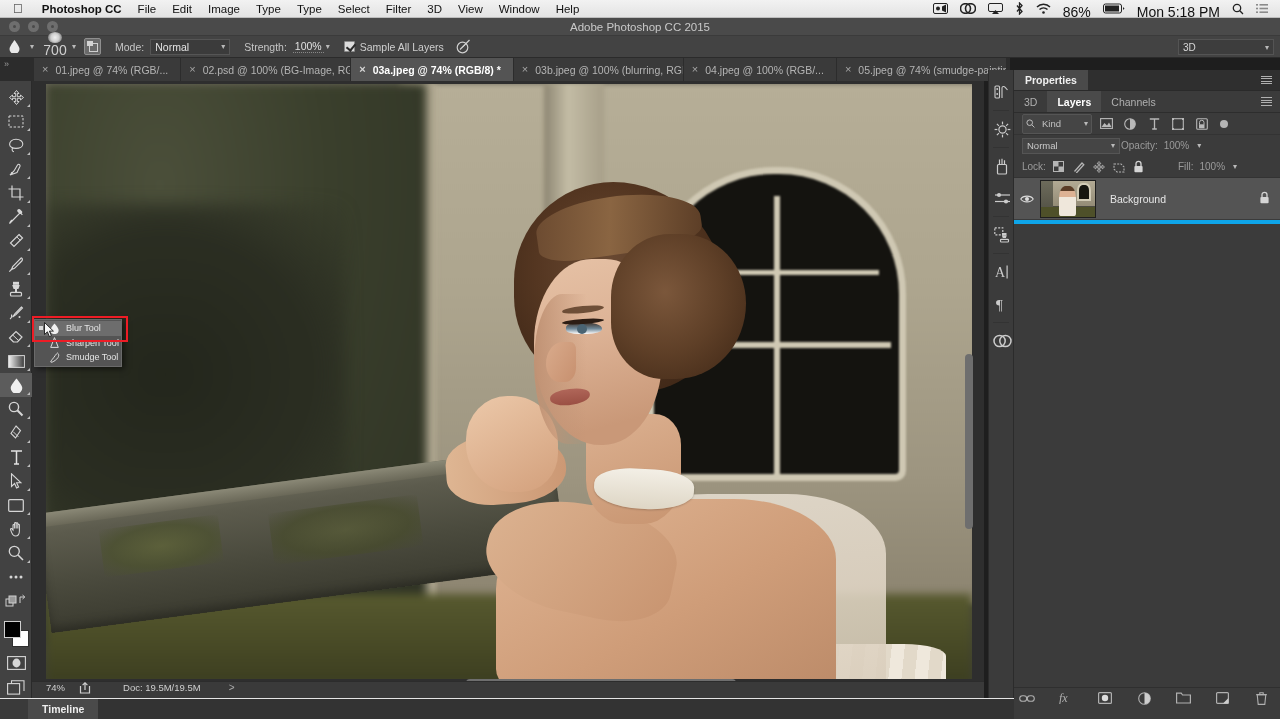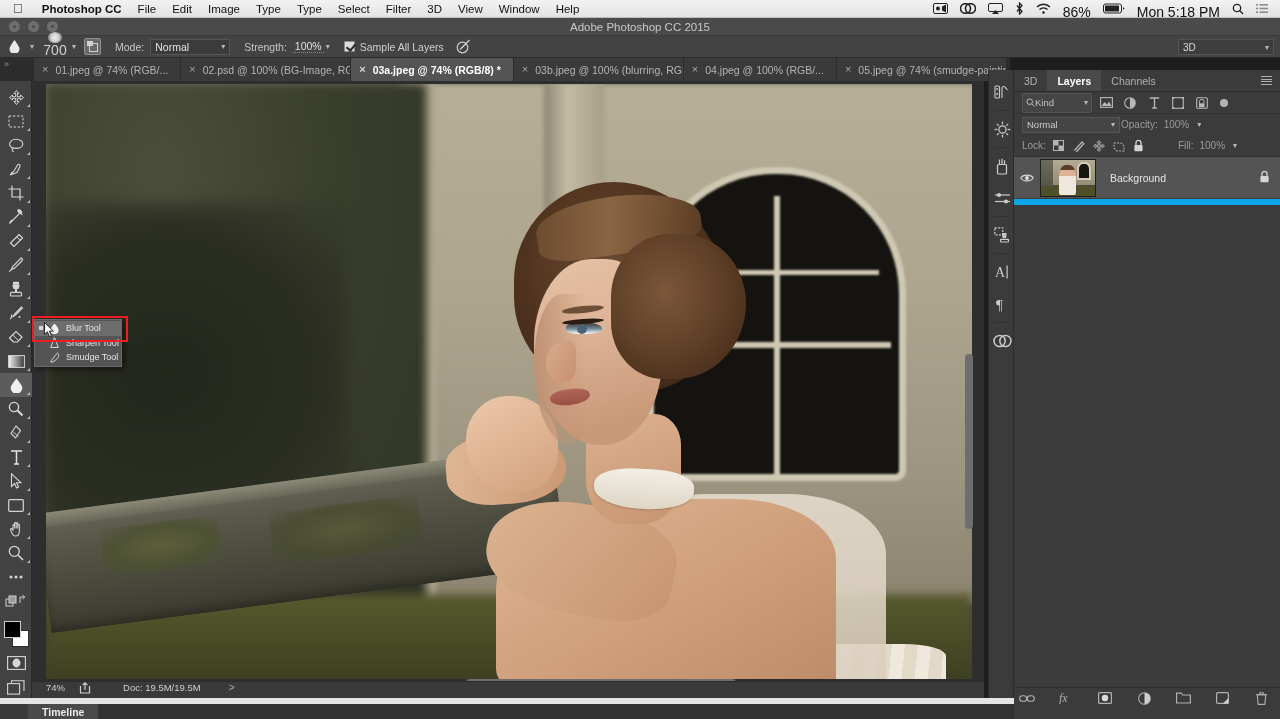--- a/index.html
+++ b/index.html
@@ -958,6 +958,19 @@
 
   <div class="rpanel">
 
+    <div class="panel-tabrow">
+      <div class="ptab active">
+        <span>Properties</span>
+      </div>
+      <div class="panel-menu">
+        <div class="hamb">
+            <i></i>
+            <i></i>
+            <i></i>
+            <i></i>
+          </div>
+      </div>
+    </div>
 
     <div class="layers-tabrow">
       <div class="ltab">

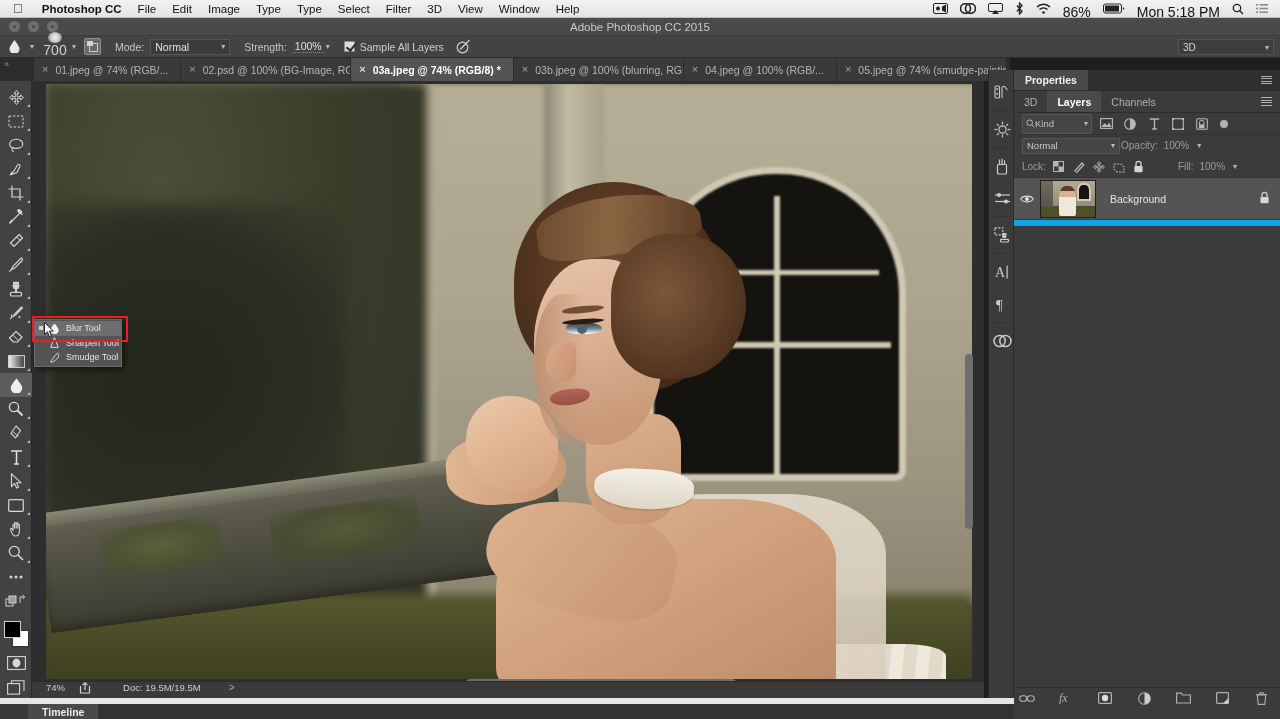--- a/index.html
+++ b/index.html
@@ -386,7 +386,7 @@
   .kindsel {
     width: 70px; height:20px; background:#454545; border:1px solid #555;
     border-radius:2px; display:flex; align-items:center; color:#c2c2c2;
-    font-size:9.5px; padding: 0 3px; gap:0;
+    font-size:9.5px; padding: 0 3px; gap:7px;
   }
   .f-ico { width:20px; height:18px; display:flex; align-items:center; justify-content:center; }
   .togg { width:8px;height:8px;border-radius:50%;background:#b4b4b4; margin-left:4px; }

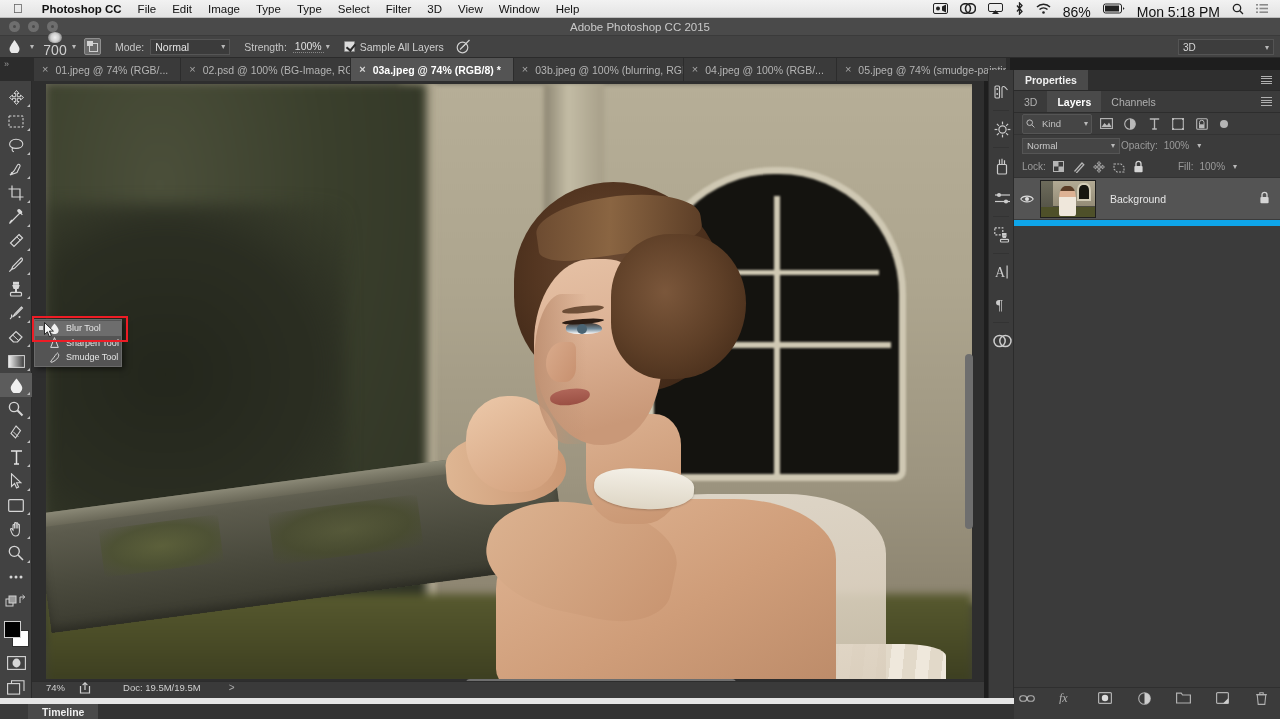--- a/index.html
+++ b/index.html
@@ -409,7 +409,7 @@
   }
   .lk { width:14px; height:14px; display:flex; align-items:center; justify-content:center; }
 
-  .layer-list { border-top:1px solid #333; border-bottom:6px solid #0ea5e9; }
+  .layer-list { border-top:1px solid #333; border-bottom:4px solid #0ea5e9; }
   .layer-row {
     height: 42px; display:flex; align-items:center; background:#545454;
     border-bottom:1px solid #3b3b3b;

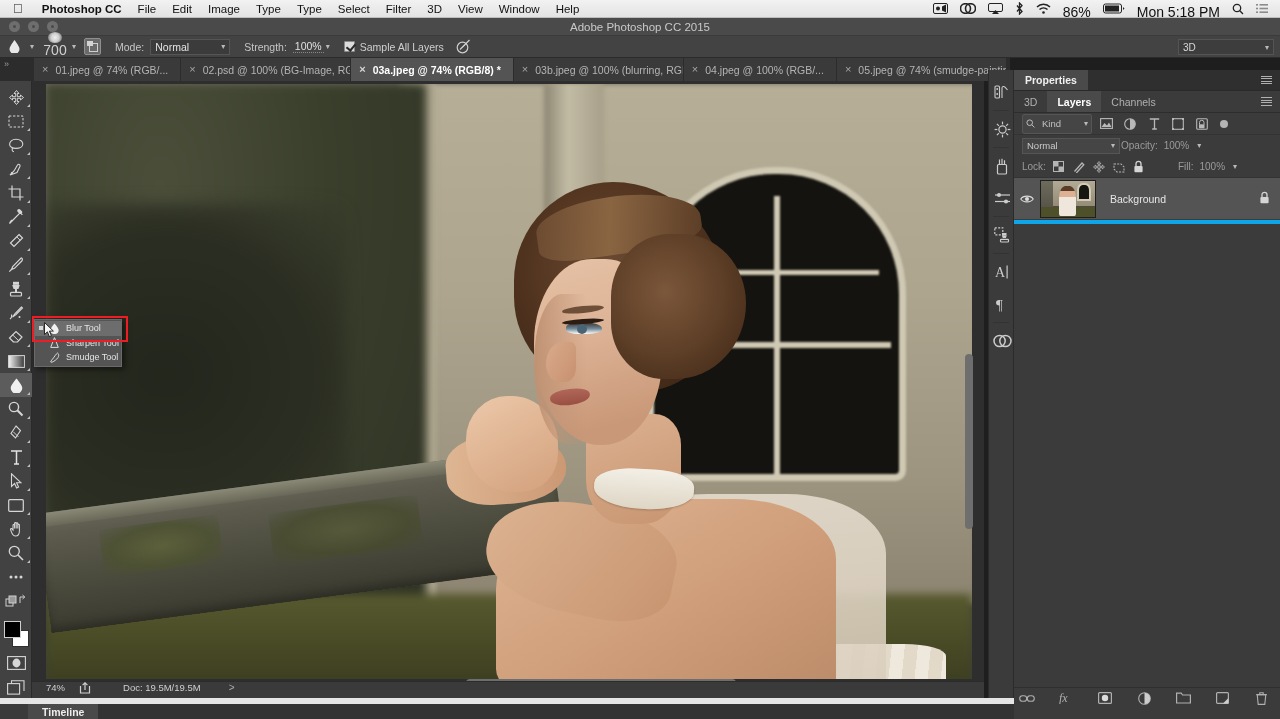--- a/index.html
+++ b/index.html
@@ -444,7 +444,7 @@
   .timeline-strip {
     position:absolute; left:0; bottom:0; width: 1014px; height: 21px;
     background:#333333; display:flex; align-items:stretch;
-    border-top:6px solid #e5e5e5;
+    border-top:1px solid #e5e5e5;
   }
   .tl-gap { width: 28px; background:#3a3a3a; }
   .tl-tab {

